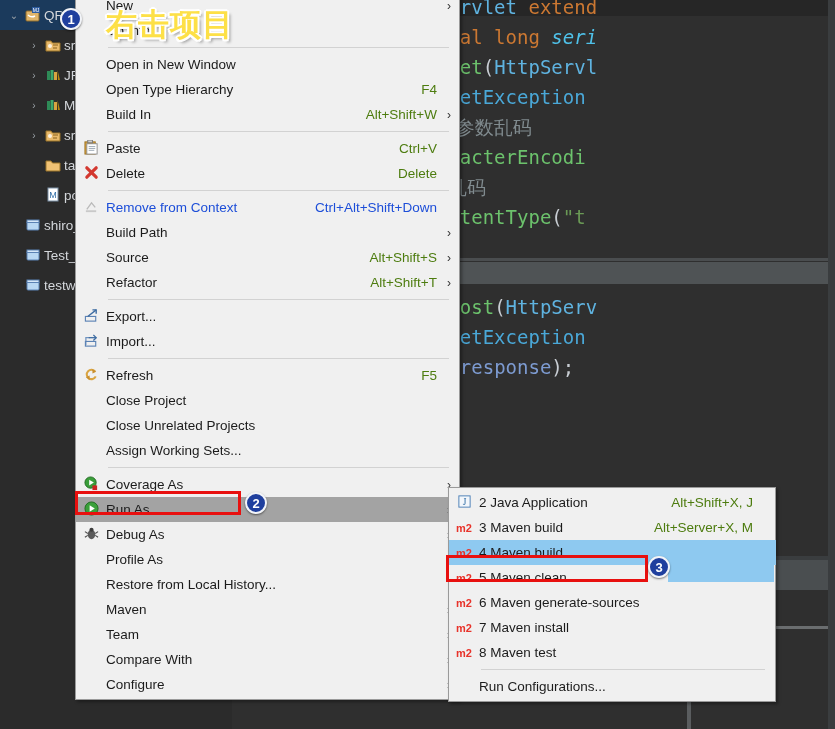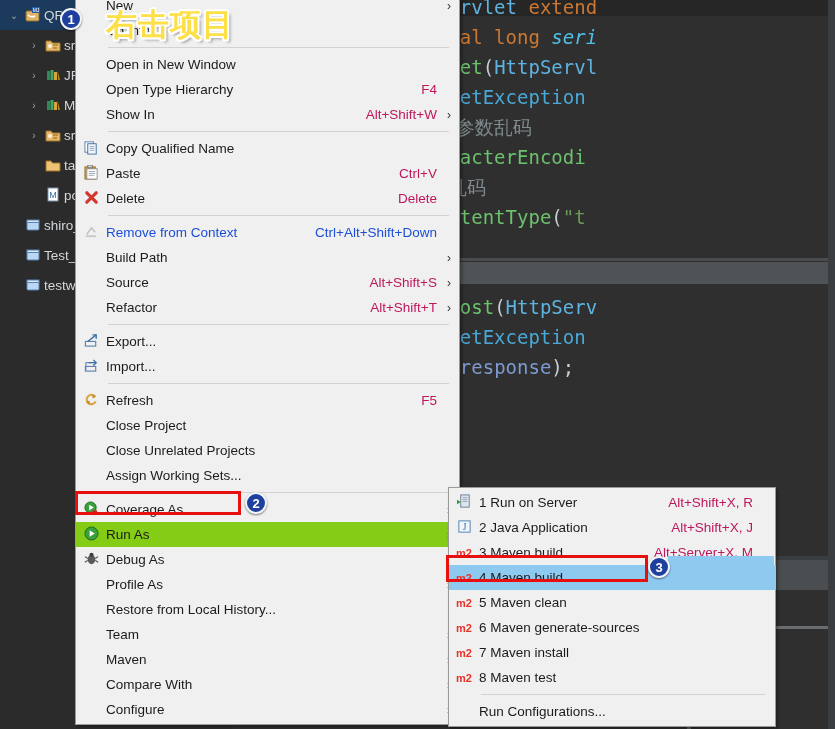--- a/index.html
+++ b/index.html
@@ -84,7 +84,7 @@
     width: 30px; flex: 0 0 30px; display: flex; align-items: center; justify-content: center;
   }
   .mi .lbl { flex: 1 1 auto; font-size: 13.5px; }
-  .mi .acc { color: #be185d; font-size: 13.5px; padding-left: 14px; }
+  .mi .acc { color: #4d7c0f; font-size: 13.5px; padding-left: 14px; }
   .mi .arr { width: 14px; flex: 0 0 14px; text-align: right; font-size: 12px; color: #333; }
   .mi.dis .lbl, .mi.dis .acc { color: #1d4ed8; }
   .mi.hl { background: #84cc16; }

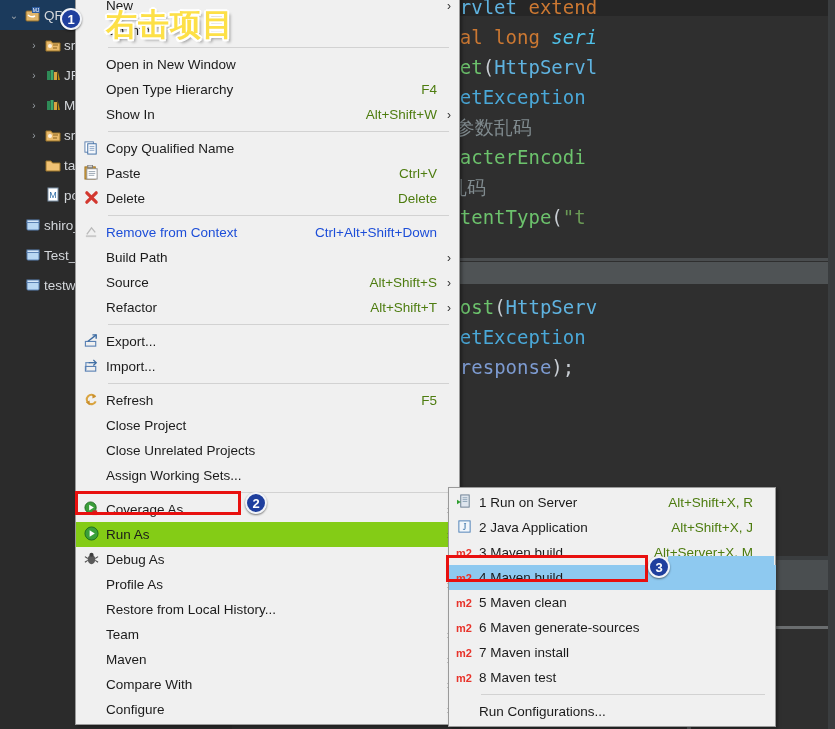--- a/index.html
+++ b/index.html
@@ -307,7 +307,7 @@
       </div>
       <div class="mi">
         <span class="ic"></span>
-        <span class="lbl">Show In</span>
+        <span class="lbl">Build In</span>
         <span class="acc">Alt+Shift+W</span>
         <span class="arr">›</span>
       </div>

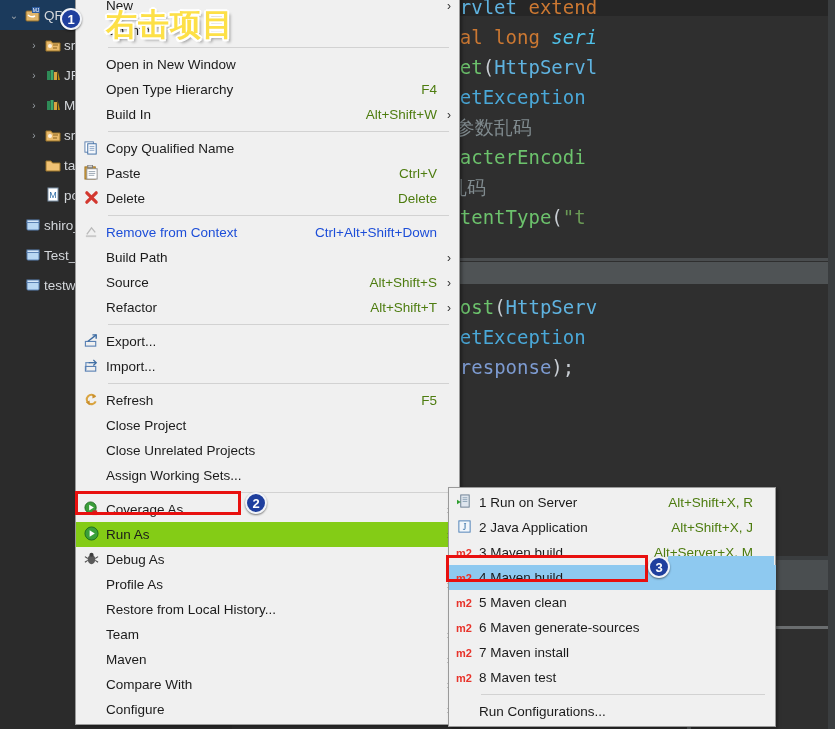--- a/index.html
+++ b/index.html
@@ -315,22 +315,6 @@
       <div class="mi">
         <span class="ic">
           <span class="ic-inner"><svg width="15" height="15" viewBox="0 0 16 16">
-              <rect x="1" y="2" width="9" height="11" fill="#fff" stroke="#5a7fae"></rect>
-              <rect x="4" y="4" width="9" height="11" fill="#f4f7fb" stroke="#3f6da3"></rect>
-              <g stroke="#8ea9c7">
-                <line x1="6" y1="7" x2="11" y2="7"></line>
-                <line x1="6" y1="9" x2="11" y2="9"></line>
-                <line x1="6" y1="11" x2="11" y2="11"></line>
-              </g>
-            </svg></span>
-        </span>
-        <span class="lbl">Copy Qualified Name</span>
-        <span class="acc"></span>
-        <span class="arr"></span>
-      </div>
-      <div class="mi">
-        <span class="ic">
-          <span class="ic-inner"><svg width="15" height="15" viewBox="0 0 16 16">
               <rect x="1" y="2" width="11" height="13" fill="#d9a441" stroke="#9a6f1e"></rect>
               <rect x="3" y="4" width="11" height="11" fill="#fff" stroke="#8d8d8d"></rect>
               <rect x="4" y="0" width="5" height="3" fill="#cfcfcf" stroke="#777"></rect>

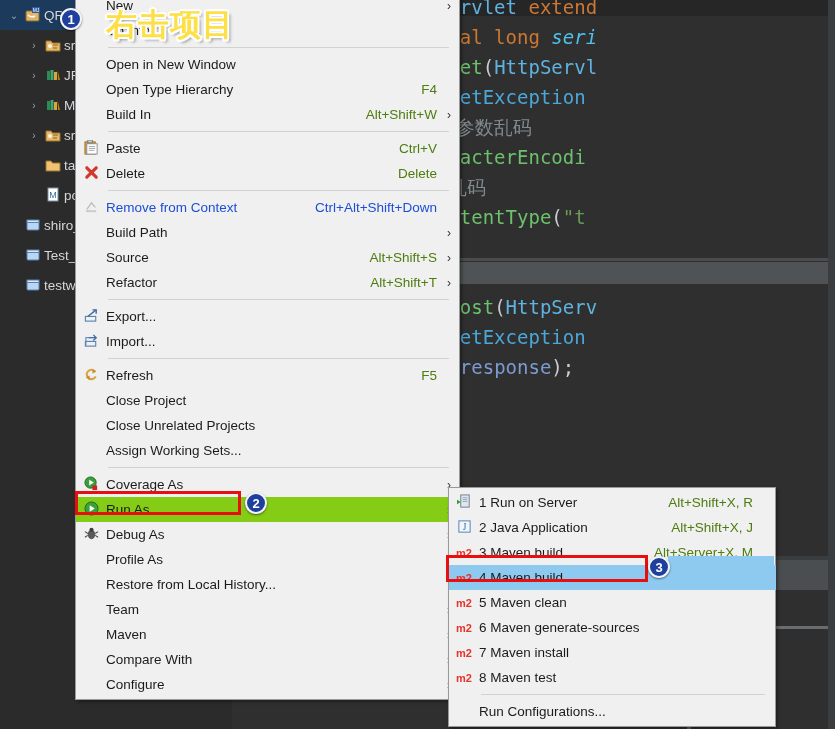--- a/index.html
+++ b/index.html
@@ -87,7 +87,7 @@
   .mi .acc { color: #4d7c0f; font-size: 13.5px; padding-left: 14px; }
   .mi .arr { width: 14px; flex: 0 0 14px; text-align: right; font-size: 12px; color: #333; }
   .mi.dis .lbl, .mi.dis .acc { color: #1d4ed8; }
-  .mi.hl { background: #84cc16; }
+  .mi.hl { background: #a3a3a3; }
   .sep { height: 1px; background: #d2d2d2; margin: 4px 10px 4px 32px; }
 
   

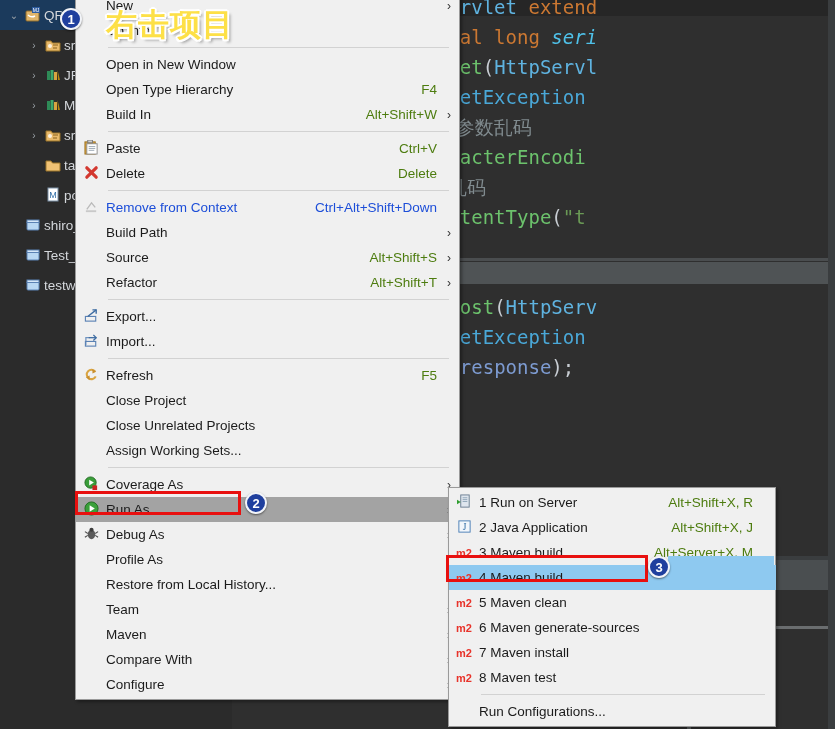--- a/index.html
+++ b/index.html
@@ -512,22 +512,6 @@
       <div class="mi">
         <span class="ic">
           <span class="ic-inner"><svg width="15" height="15" viewBox="0 0 16 16">
-              <rect x="4" y="1" width="9" height="13" fill="#dfe6ee" stroke="#6a7d91"></rect>
-              <g stroke="#8fa4b8">
-                <line x1="6" y1="4" x2="11" y2="4"></line>
-                <line x1="6" y1="6" x2="11" y2="6"></line>
-                <line x1="6" y1="8" x2="11" y2="8"></line>
-              </g>
-              <path d="M0 6 L4 8.5 L0 11 Z" fill="#2f9e2f"></path>
-            </svg></span>
-        </span>
-        <span class="lbl">1 Run on Server</span>
-        <span class="acc">Alt+Shift+X, R</span>
-        <span class="arr"></span>
-      </div>
-      <div class="mi">
-        <span class="ic">
-          <span class="ic-inner"><svg width="15" height="15" viewBox="0 0 16 16">
               <rect x="2" y="2" width="12" height="12" fill="#f2f6fb" stroke="#4a7fb5"></rect>
               <text x="8" y="12" font-size="10" font-family="Liberation Serif, serif" fill="#2f6ca5" text-anchor="middle">J</text>
             </svg></span>

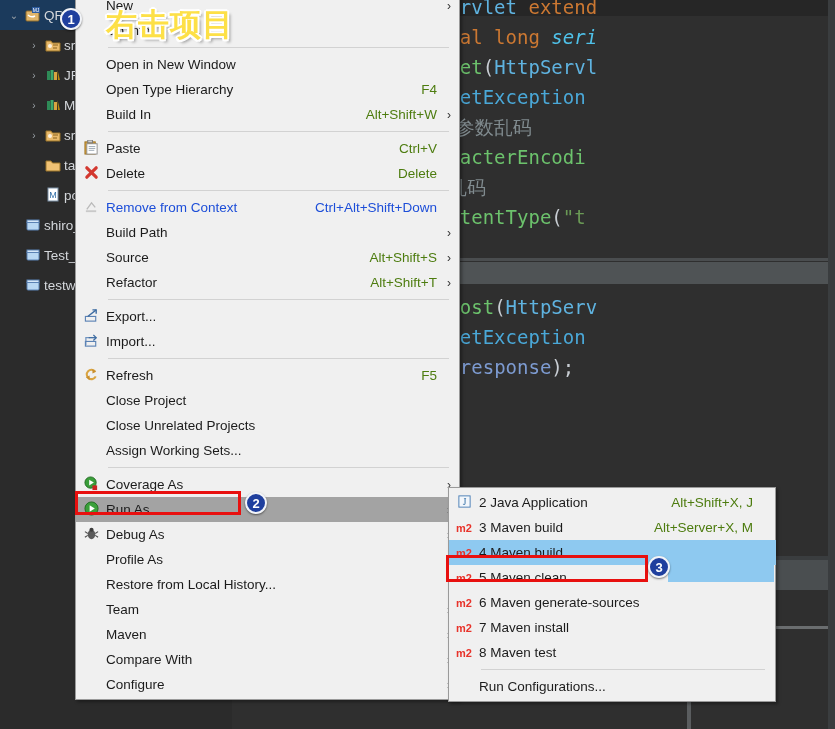--- a/index.html
+++ b/index.html
@@ -484,13 +484,13 @@
       </div>
       <div class="mi">
         <span class="ic"></span>
+        <span class="lbl">Maven</span>
+        <span class="acc"></span>
+        <span class="arr">›</span>
+      </div>
+      <div class="mi">
+        <span class="ic"></span>
         <span class="lbl">Team</span>
-        <span class="acc"></span>
-        <span class="arr">›</span>
-      </div>
-      <div class="mi">
-        <span class="ic"></span>
-        <span class="lbl">Maven</span>
         <span class="acc"></span>
         <span class="arr">›</span>
       </div>

